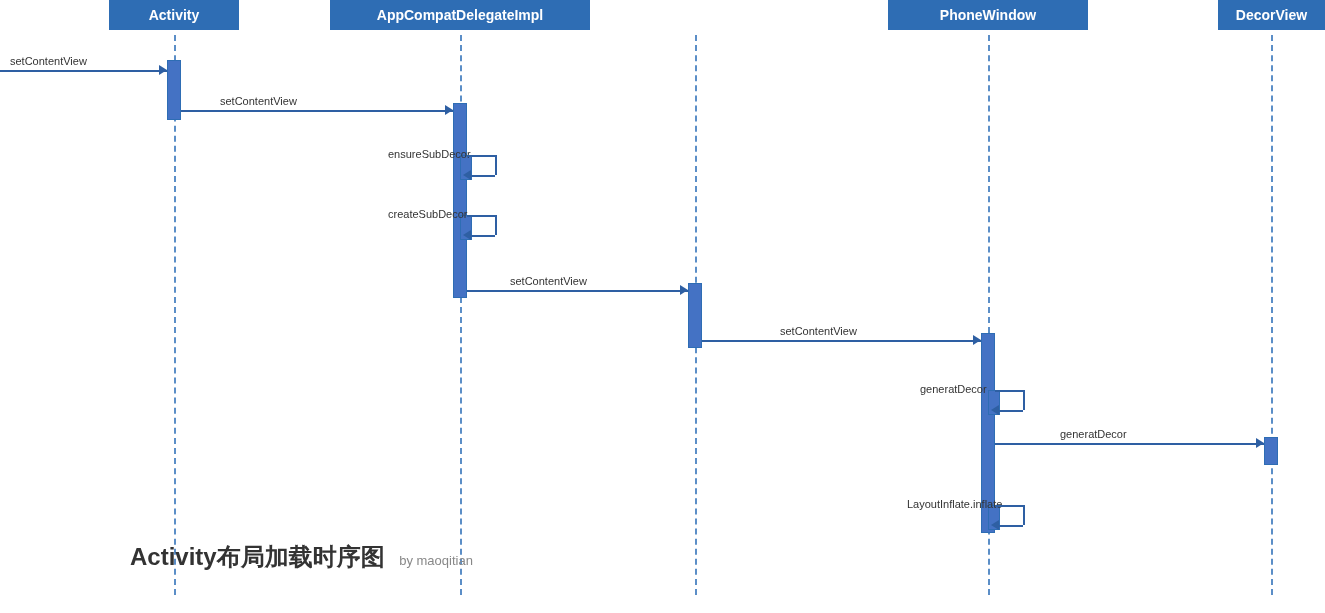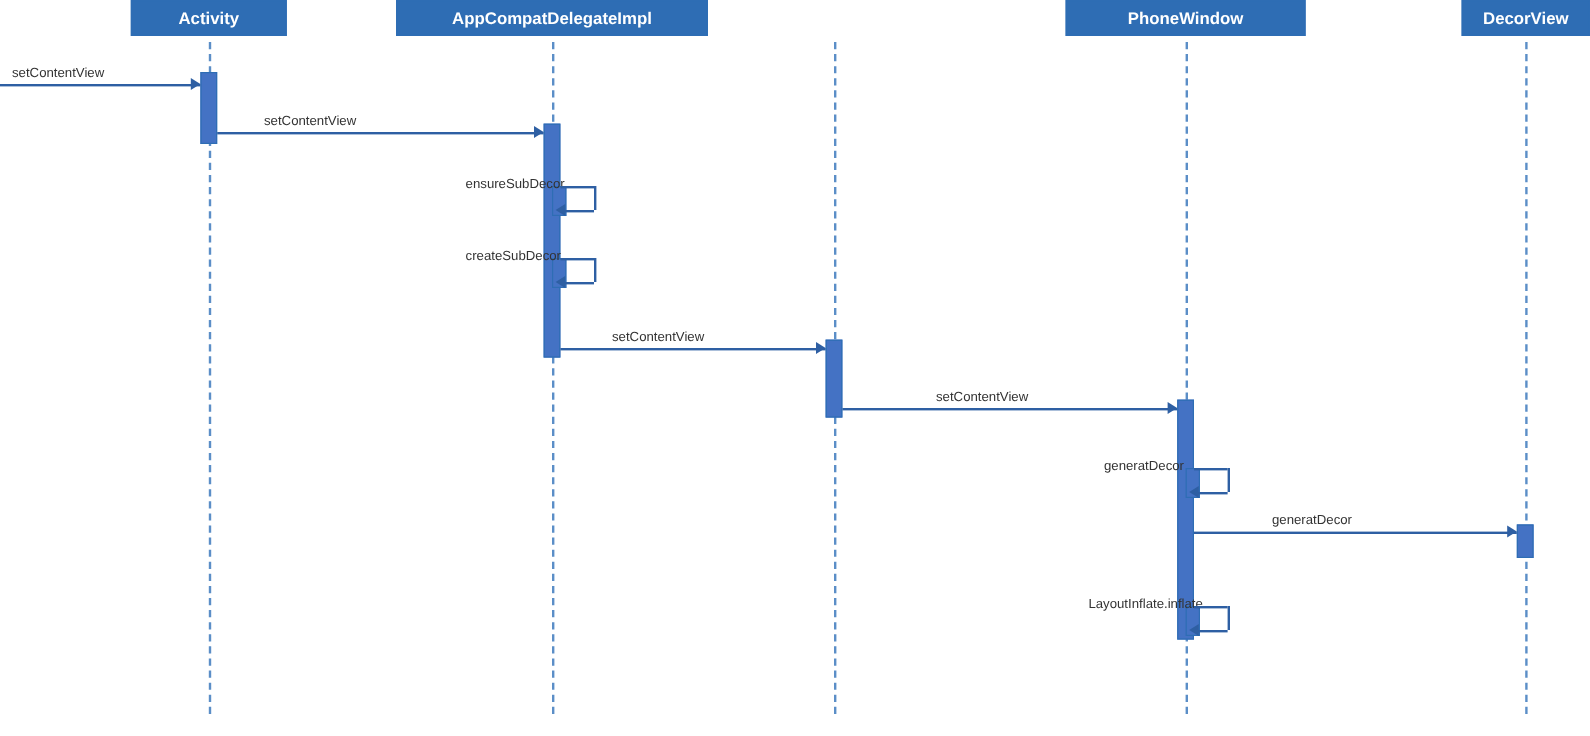--- a/index.html
+++ b/index.html
@@ -197,6 +197,10 @@
   <div class="arrow-line" style="left:995px; top:525px; width:28px;"></div>
   <div class="arrowhead-left" style="left:991px; top:520px;"></div>
 
+  <div class="caption">
+    <span class="caption-main">Activity布局加载时序图</span>
+    <span class="caption-sub">by  maoqitian</span>
+  </div>
 
 </div>
 

